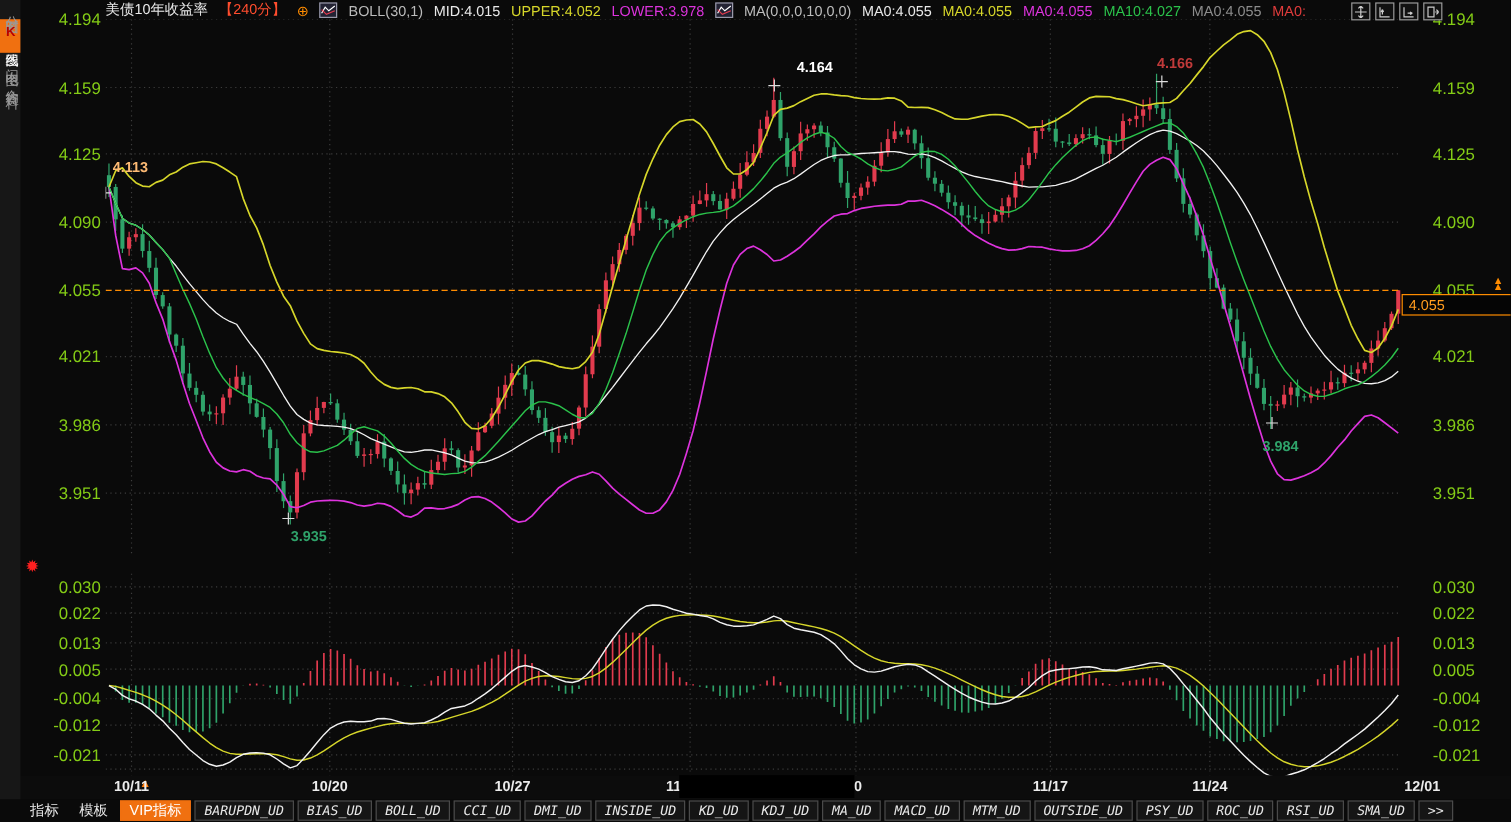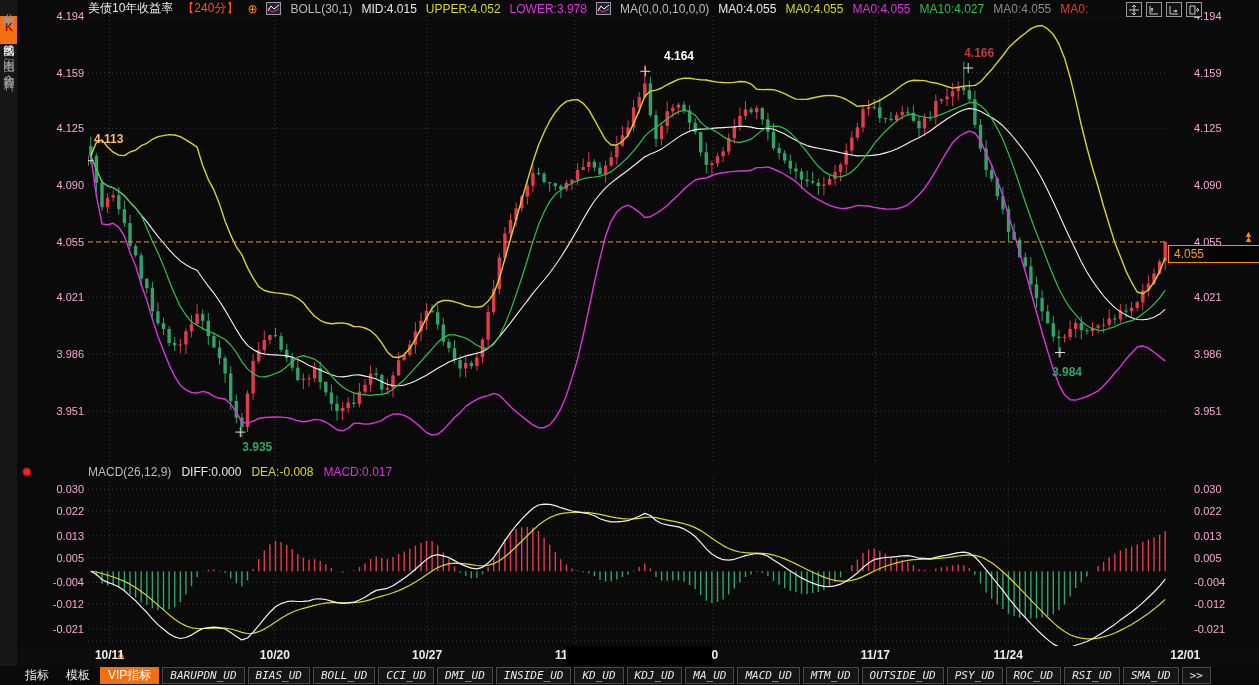--- a/index.html
+++ b/index.html
@@ -25,7 +25,7 @@
   .tool-btn{width:14px;height:13px;border:1px solid #999;background:#111;display:flex;
             align-items:center;justify-content:center;cursor:pointer;}
   
-  .ax{position:absolute;font-size:11px;color:#f9a8d4;line-height:16px;z-index:3;}
+  .ax{position:absolute;font-size:14px;color:#84cc16;line-height:16px;z-index:3;}
   .ax span{position:absolute;display:block;}
   .ax-lp{left:38px;top:0;width:46px;height:685px;} .ax-lp span{width:46px;text-align:right;}
   .ax-rp{left:1194px;top:0;width:62px;height:685px;} .ax-rp span{width:62px;text-align:left;}

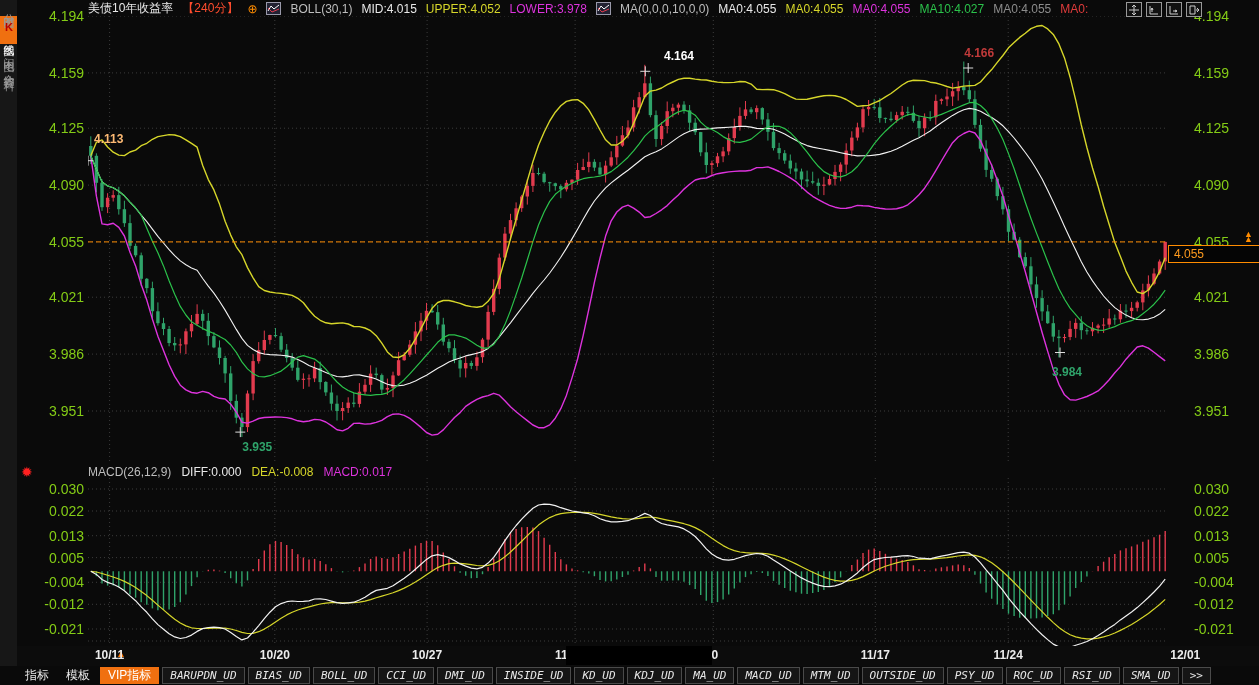--- a/index.html
+++ b/index.html
@@ -580,12 +580,6 @@
   </div>
 
   <span class="live">✹</span>
-  <div class="macd-head">
-    <span class="c-gy">MACD(26,12,9)</span>
-    <span class="c-wh">DIFF:0.000</span>
-    <span class="c-ye">DEA:-0.008</span>
-    <span class="c-mg">MACD:0.017</span>
-  </div>
 
   <div id="macd-chart">
     <svg id="macd-svg" width="1080" height="170">

